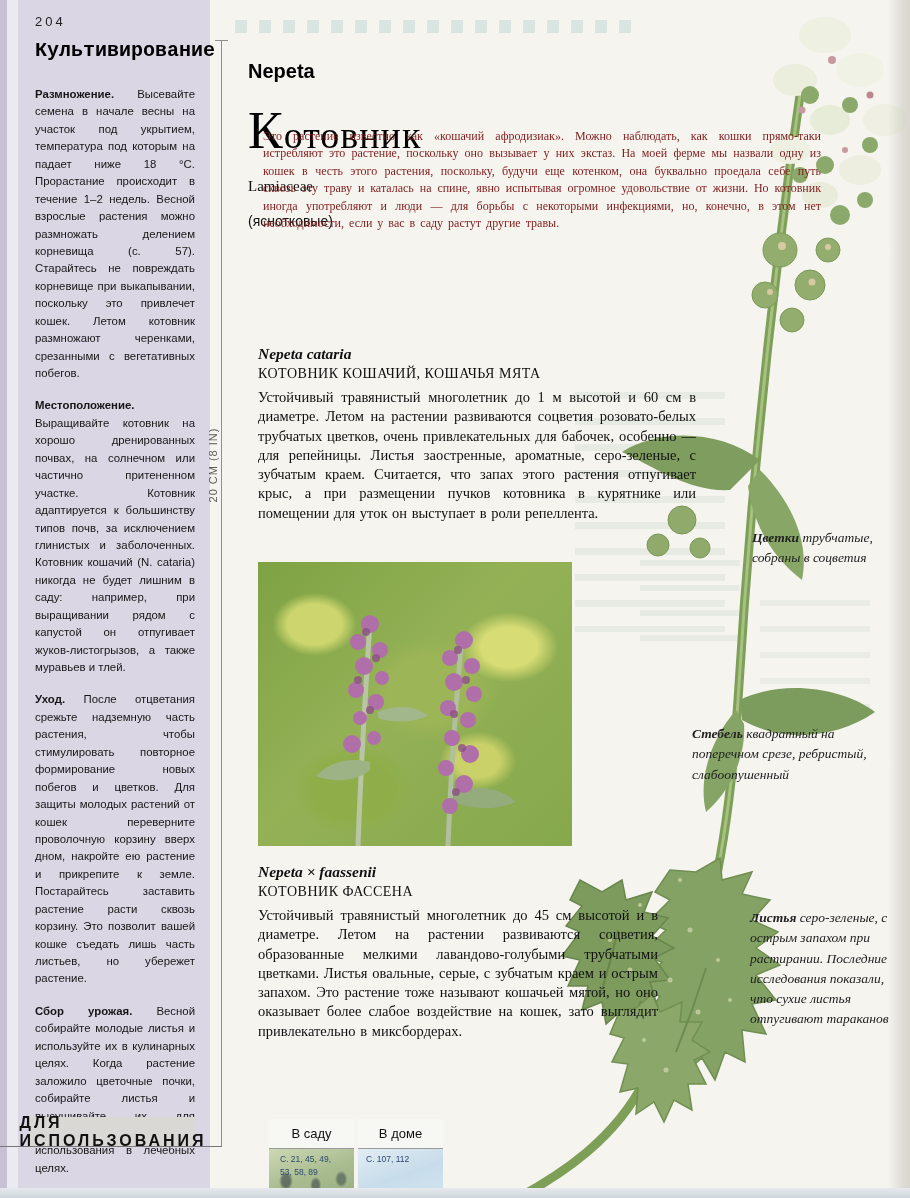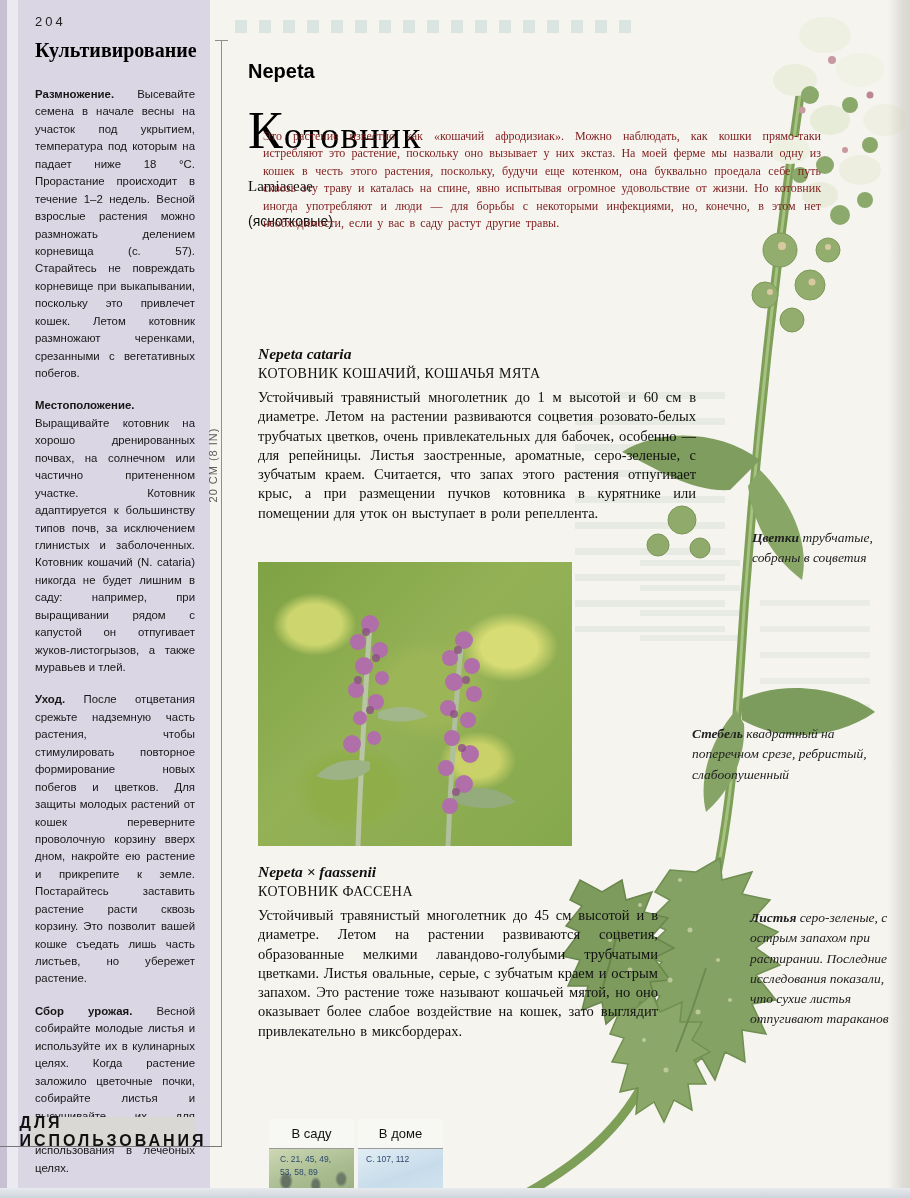--- a/index.html
+++ b/index.html
@@ -16,7 +16,7 @@
     background:#dad6e4;}
   .sidebar-inner{position:absolute;left:17px;top:14px;width:160px;}
   .page-number{font-size:13px;letter-spacing:3px;color:#222;margin-bottom:10px;}
-  .sidebar-heading{font-family:Liberation Serif, serif;font-weight:bold;
+  .sidebar-heading{font-family:Liberation Mono, monospace;font-weight:bold;
     font-size:20px;margin:0 0 24px 0;color:#000;}
   .sb-par{font-size:11.4px;line-height:1.53;text-align:justify;margin:0 0 15px 0;color:#161616;}
   .sb-par b{font-weight:bold;}

